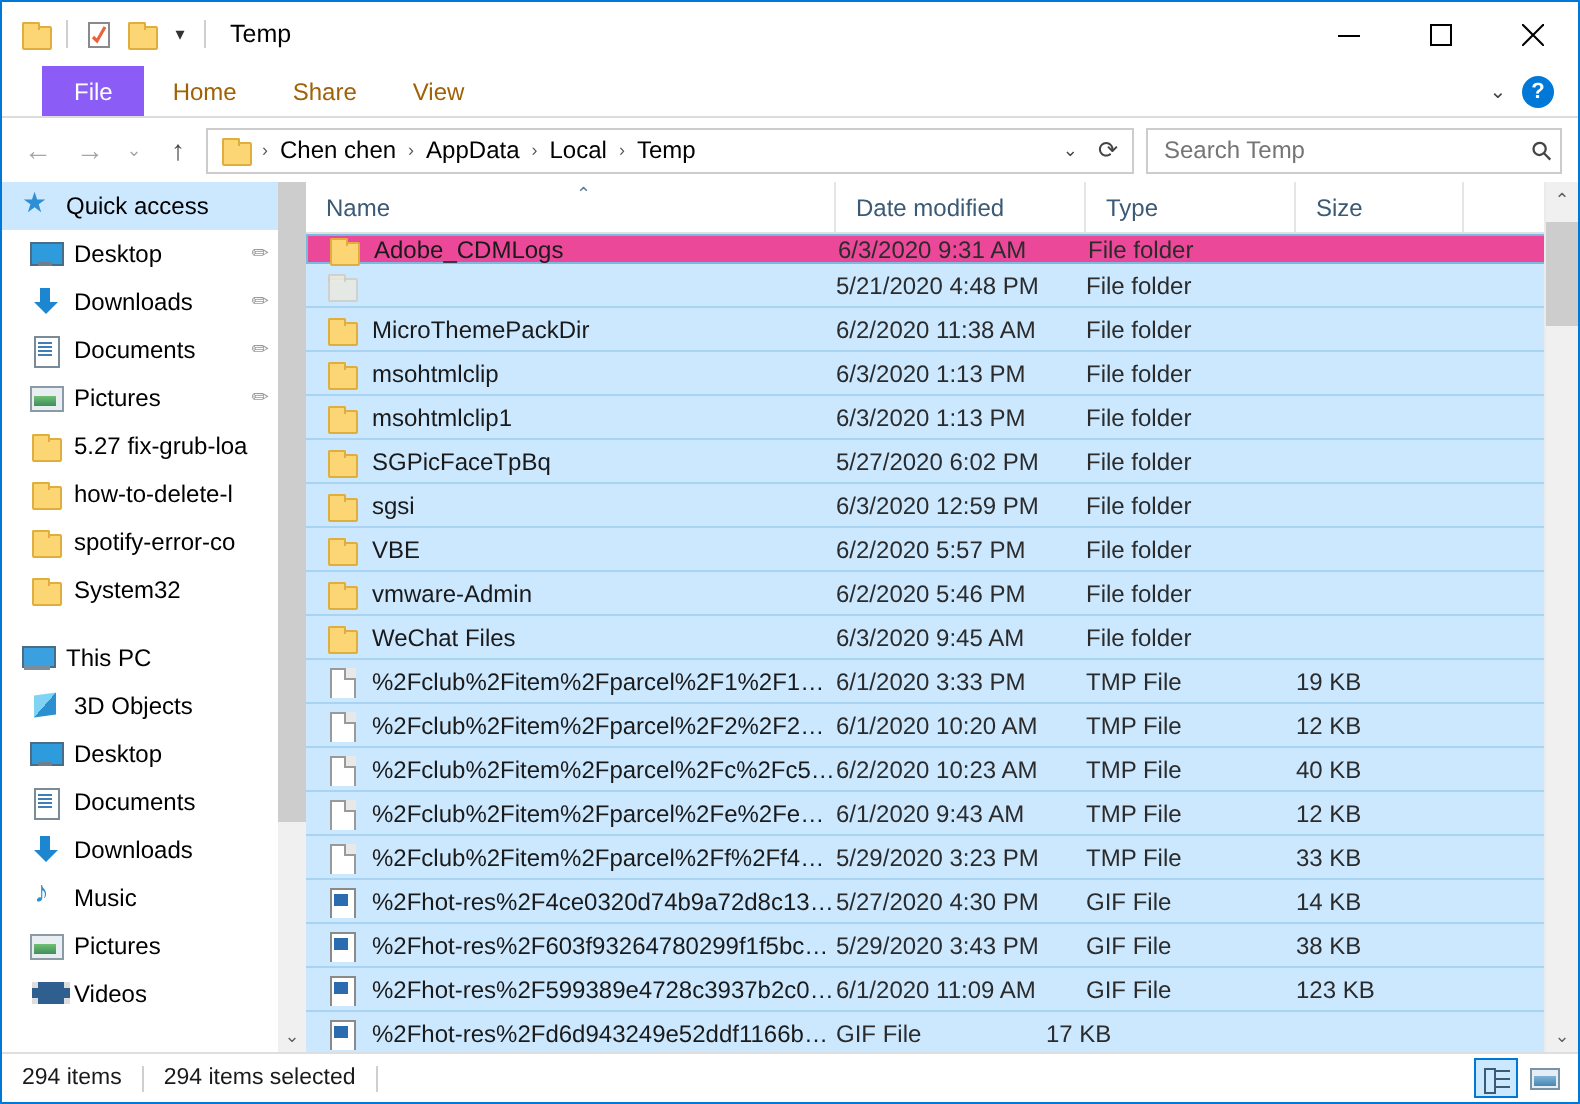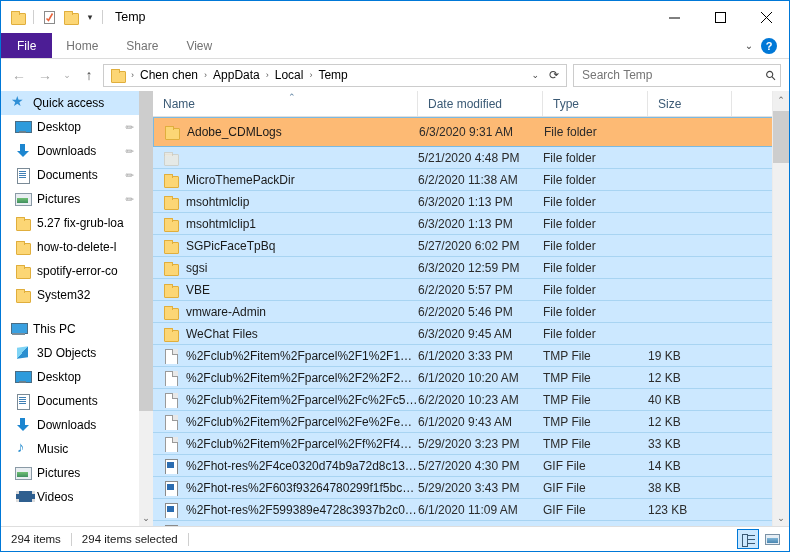--- a/index.html
+++ b/index.html
@@ -58,7 +58,7 @@
     font-size: 12px; color: #737373;
     cursor: default;
   }
-  .tab.file { background: #4c1d95; color: #ffffff; padding: 0 16px; }
+  .tab.file { background: #8b5cf6; color: #ffffff; padding: 0 16px; margin-left: 20px; }
   .ribbon-right { margin-left: auto; display: flex; align-items: center; gap: 2px; padding-right: 6px; }
   .rb-caret { width: 20px; height: 20px; display:flex; align-items:center; justify-content:center; font-size: 10px; color:#444; }
   .help-btn {

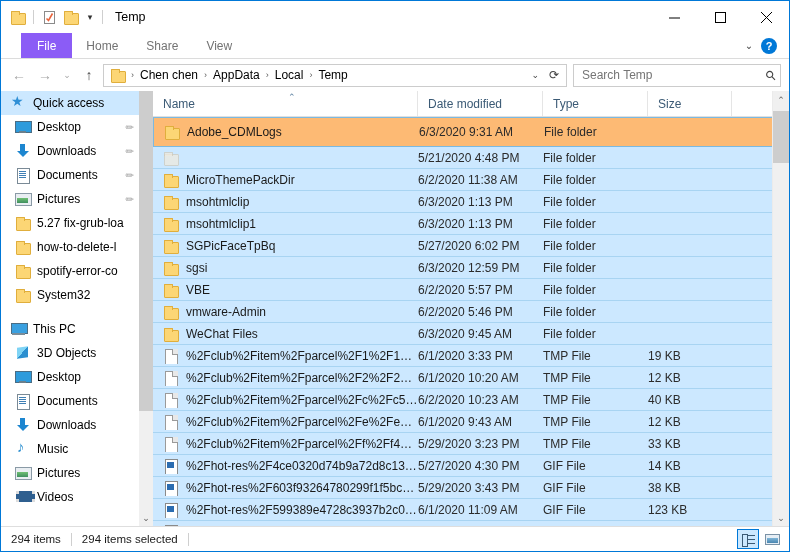--- a/index.html
+++ b/index.html
@@ -55,7 +55,7 @@
   .tab {
     display: flex; align-items: center;
     padding: 0 14px;
-    font-size: 12px; color: #737373;
+    font-size: 12px; color: #a16207;
     cursor: default;
   }
   .tab.file { background: #8b5cf6; color: #ffffff; padding: 0 16px; margin-left: 20px; }

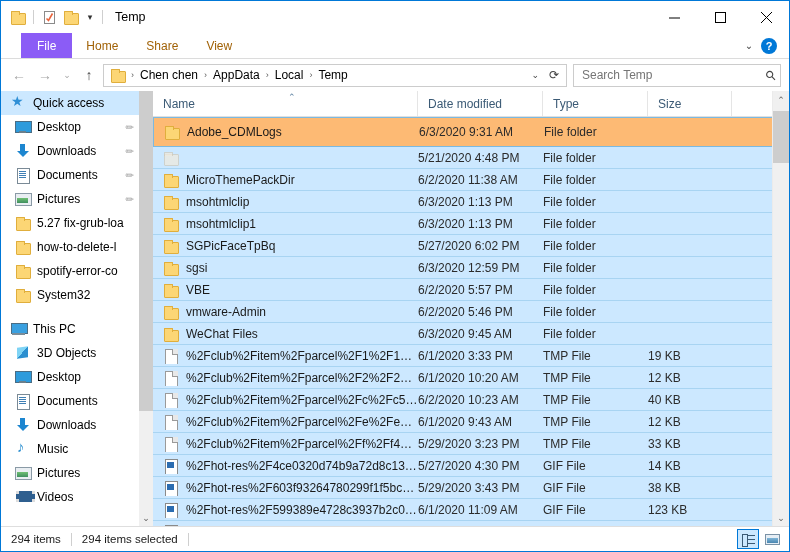--- a/index.html
+++ b/index.html
@@ -195,7 +195,7 @@
     background: #cce8ff;
     border-bottom: 1px solid #a8d4f2;
   }
-  .row.focused { background: #fdba74; border: 1px solid #7cb9e0; height: 30px; }
+  .row.focused { background: #ec4899; border: 1px solid #7cb9e0; height: 15px; }
   .c-name {
     flex: 0 0 265px; display: flex; align-items: center; gap: 7px;
     padding-left: 10px; overflow: hidden; white-space: nowrap;

